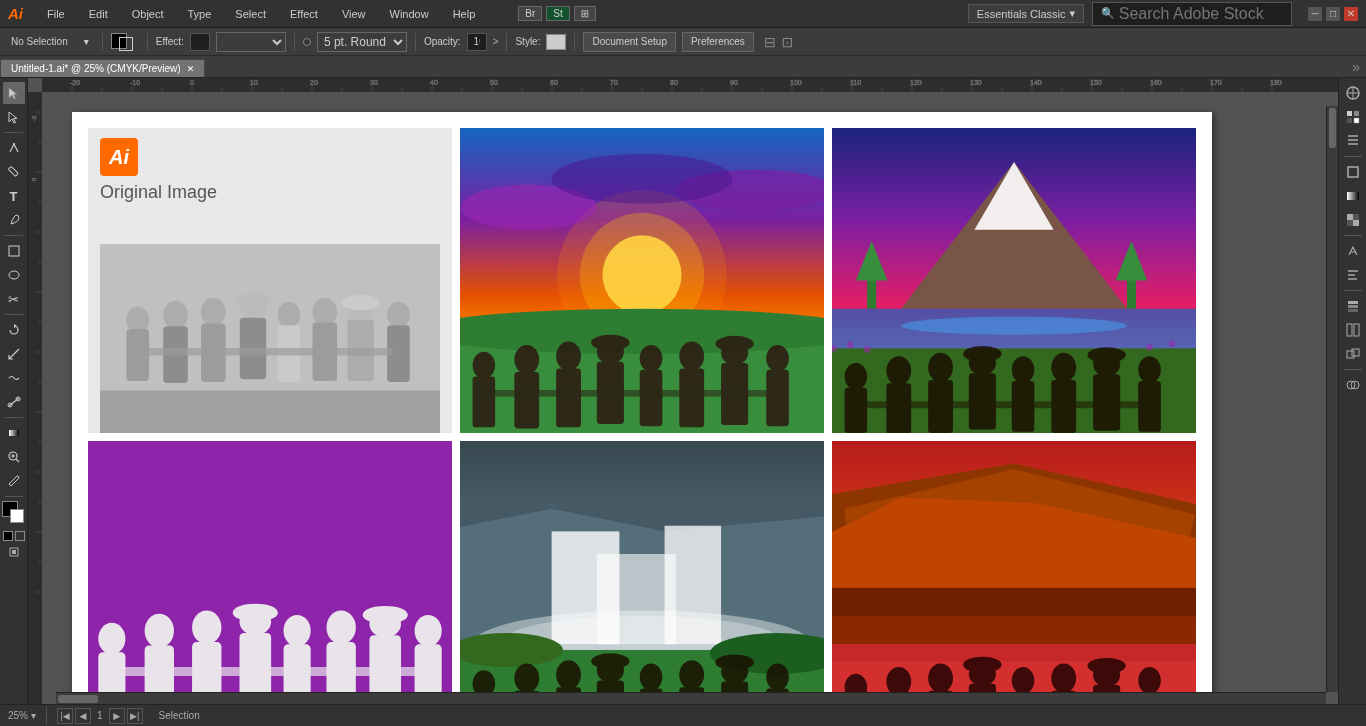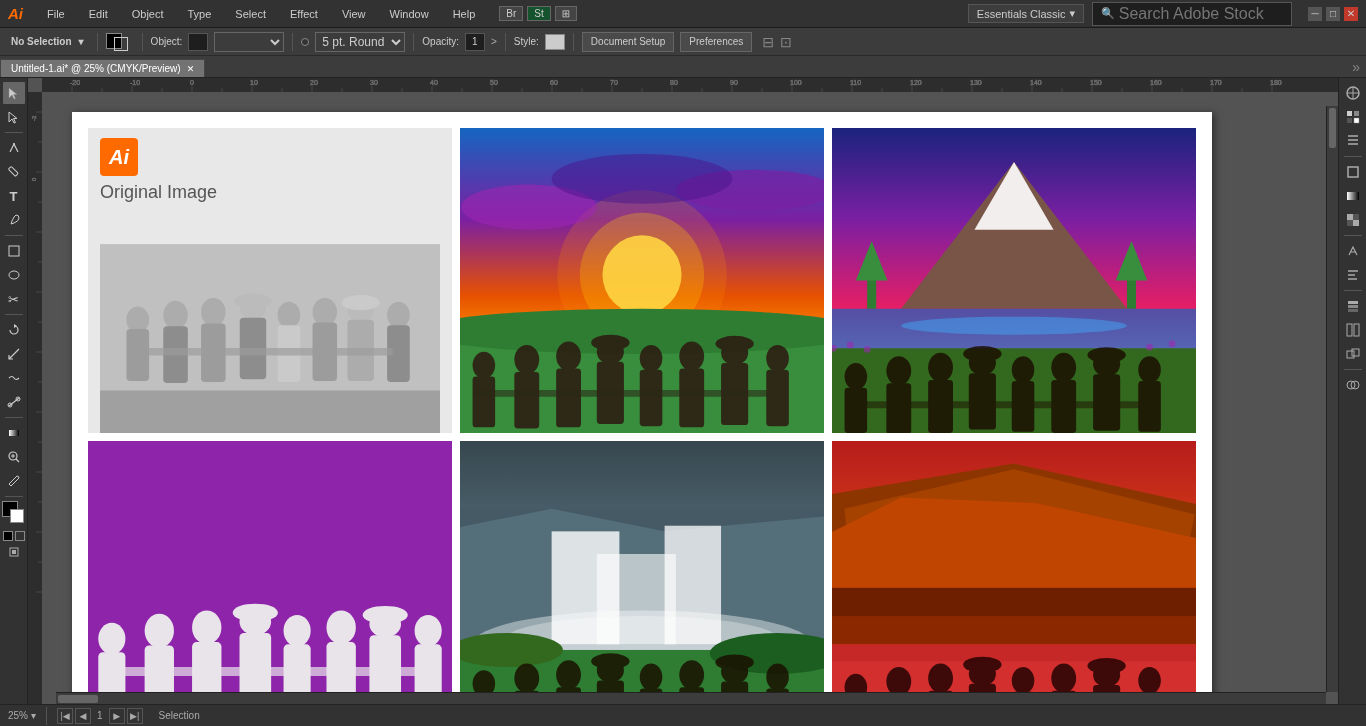--- a/index.html
+++ b/index.html
@@ -108,7 +108,7 @@
   <span class="menu-item">Window</span>
   <span class="menu-item">Help</span>
 
-  <div style="margin-left:4px; display:flex; gap:4px; align-items:center;">
+  <div style="margin-left:23px; display:flex; gap:4px; align-items:center;">
     <div style="background:#444; border:1px solid #666; padding:1px 6px; font-size:10px; cursor:pointer; color:#ccc;">Br</div>
     <div style="background:#14532d; border:1px solid #666; padding:1px 6px; font-size:10px; cursor:pointer; color:#ccc;">St</div>
     <div style="background:#444; border:1px solid #666; padding:1px 6px; font-size:10px; cursor:pointer; color:#ccc;">⊞</div>

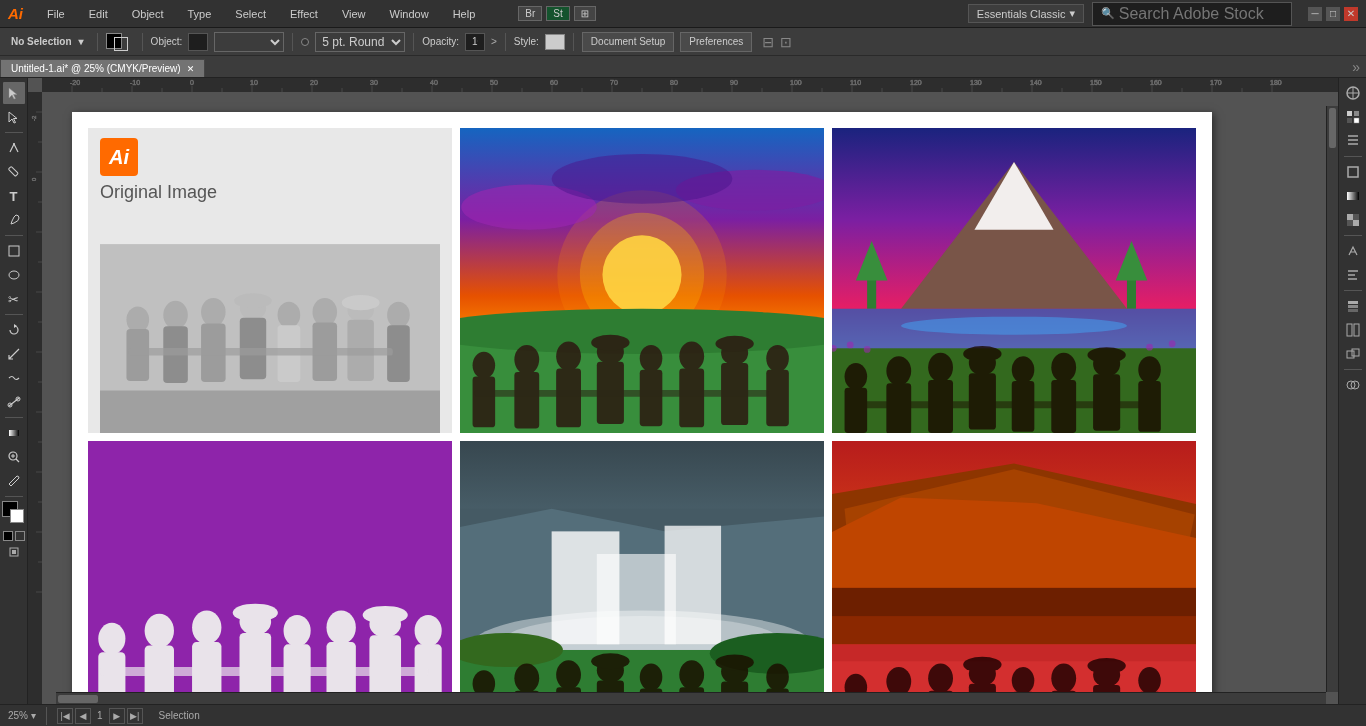--- a/index.html
+++ b/index.html
@@ -35,7 +35,7 @@
       width: 100%; height: 28px; background: #3c3c3c; display: flex; align-items: center; padding: 0 6px; gap: 6px;
       border-bottom: 1px solid #2a2a2a;
     }
-    .tb-item { color: #ccc; font-size: 10px; padding: 1px 4px; border: 1px solid transparent; display: flex; align-items: center; gap: 7px; cursor: pointer; font-weight: bold; }
+    .tb-item { color: #ccc; font-size: 10px; padding: 1px 4px; border: 1px solid transparent; display: flex; align-items: center; gap: 16px; cursor: pointer; }
     .tb-select { background: #3c3c3c; border: 1px solid #666; color: #ccc; font-size: 12px; padding: 1px 2px; height: 20px; cursor: pointer; }
     .tb-divider { width: 1px; height: 18px; background: #555; margin: 0 2px; }
     .tb-label { font-size: 10px; color: #ccc; }

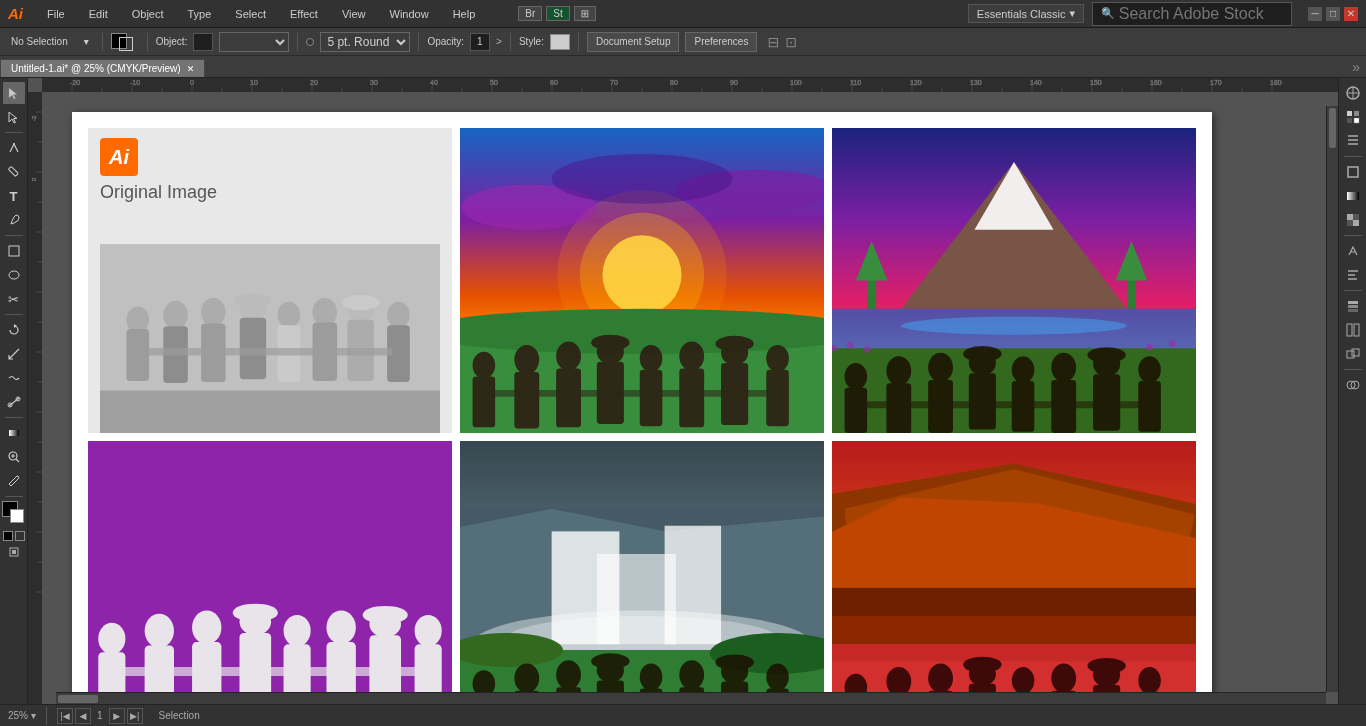--- a/index.html
+++ b/index.html
@@ -143,7 +143,7 @@
     <div style="width:14px;height:14px;background:transparent;border:1px solid #ccc;position:absolute;top:6px;left:8px;"></div>
   </div>
   <div class="tb-divider"></div>
-  <span class="tb-label">Object:</span>
+  <span class="tb-label">Effect:</span>
   <input class="tb-input" value="" style="">
   <select class="tb-select" style="width:70px;"></select>
   <div class="tb-divider"></div>

